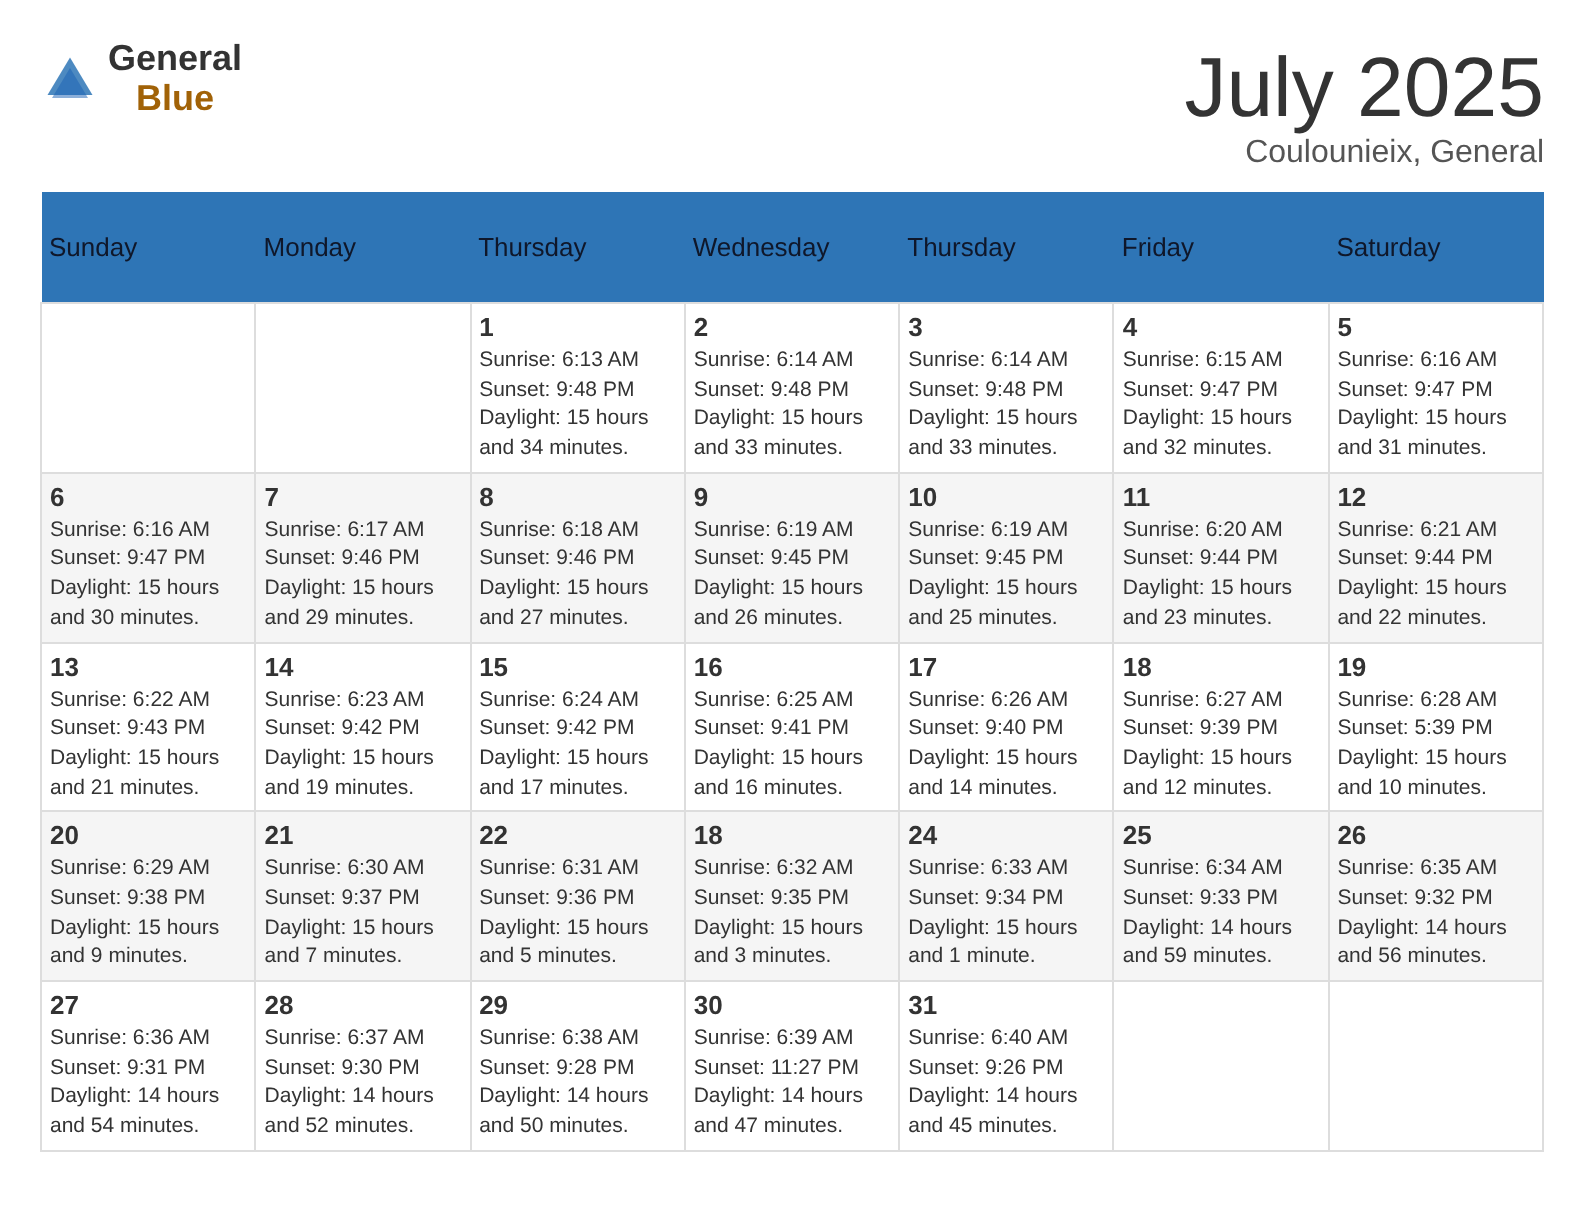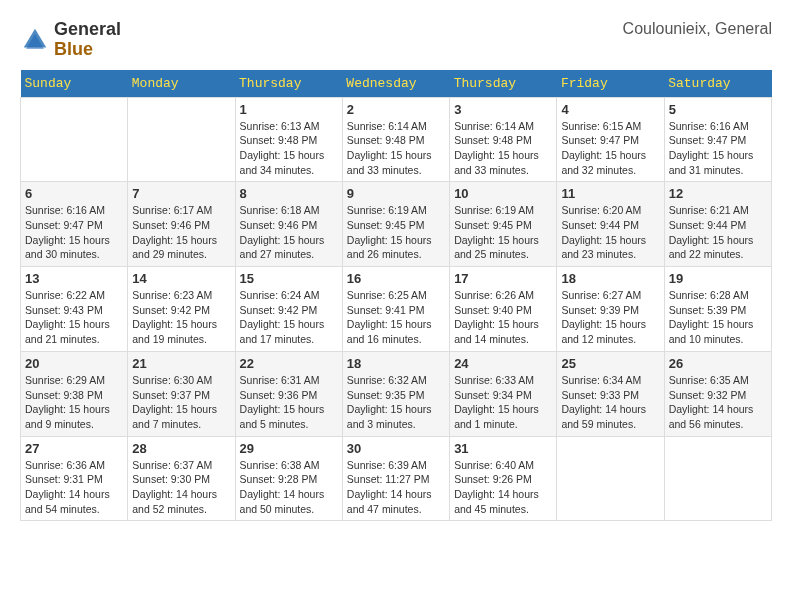--- a/index.html
+++ b/index.html
@@ -24,6 +24,7 @@
       display: flex;
       flex-direction: column;
       line-height: 1.1;
+      align-items: center;
     }
     .logo-general {
       font-size: 18px;

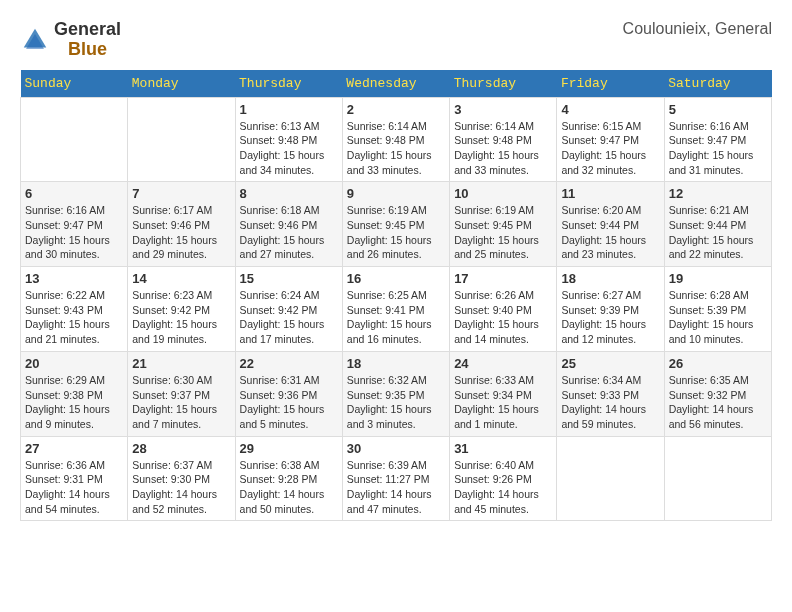--- a/index.html
+++ b/index.html
@@ -110,6 +110,7 @@
     </div>
   </div>
   <div class="title-section">
+    <div class="month-title">July 2025</div>
     <div class="location">Coulounieix, General</div>
   </div>
 </div>

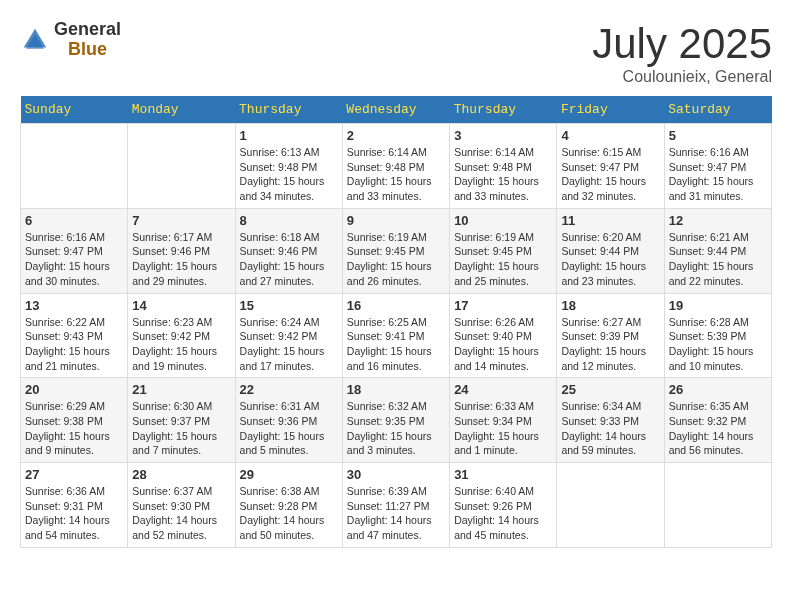--- a/index.html
+++ b/index.html
@@ -60,12 +60,11 @@
     }
     .calendar th {
       background-color: #2e75b6;
-      color: #fde047;
-      padding: 6px 4px;
+      color: #0f172a;
+      padding: 20px 4px;
       text-align: left;
       font-size: 13px;
       font-weight: normal;
-      font-family: Liberation Mono, monospace;
     }
     .calendar td {
       border: 1px solid #ddd;

